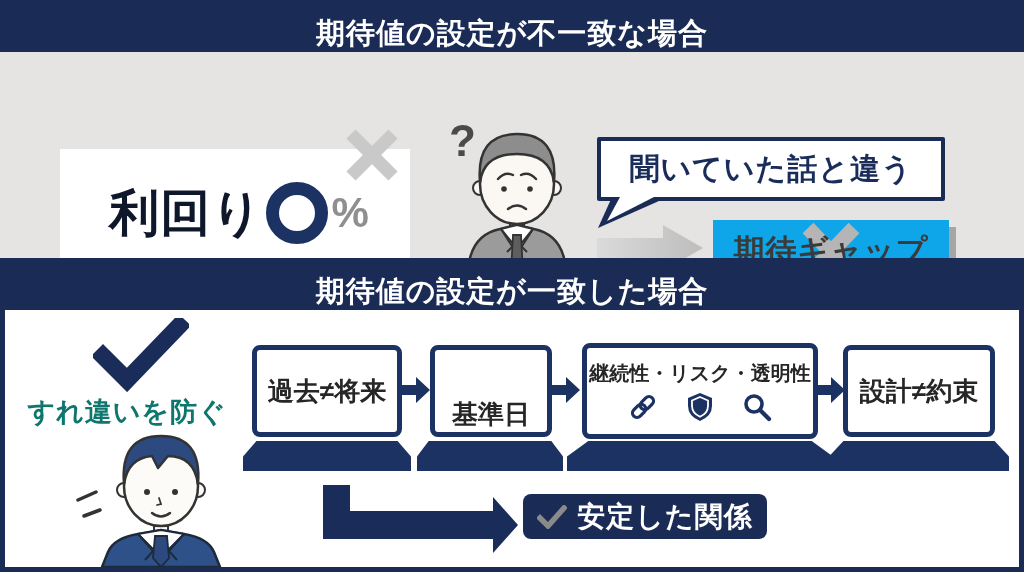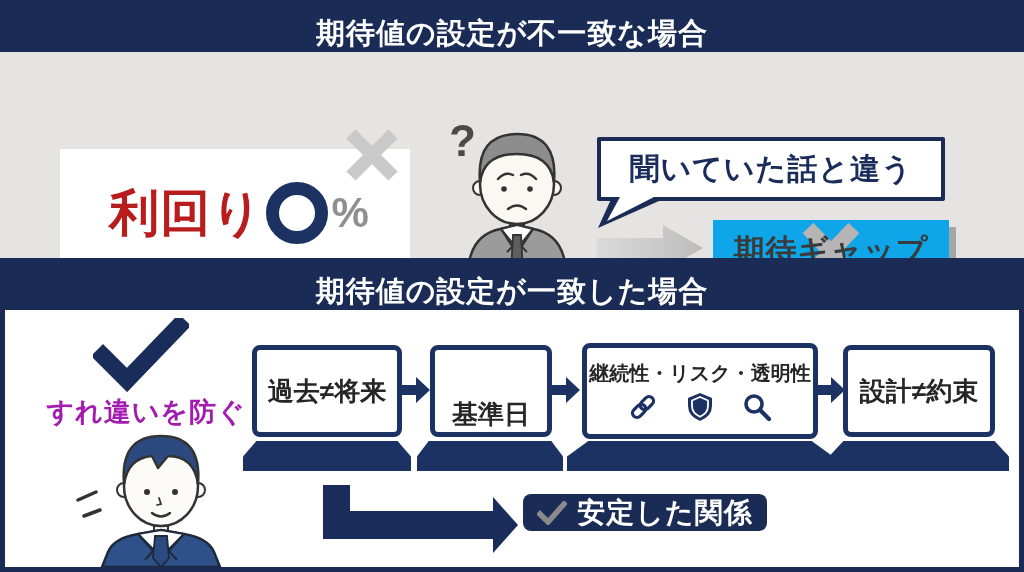--- a/index.html
+++ b/index.html
@@ -19,7 +19,7 @@
     position:absolute;left:60px;top:97px;width:350px;height:128px;background:#ffffff;
     display:flex;align-items:center;justify-content:center;
   }
-  .yield-text{font-size:50px;font-weight:bold;color:#b91c1c;letter-spacing:1px;margin-left:8px;}
+  .yield-text{font-size:50px;font-weight:bold;color:#0f172a;letter-spacing:1px;margin-left:8px;}
   .yield-ring{
     display:inline-block;width:36px;height:36px;border:13px solid #1b3263;
     border-radius:50%;margin:0 3px;vertical-align:-8px;

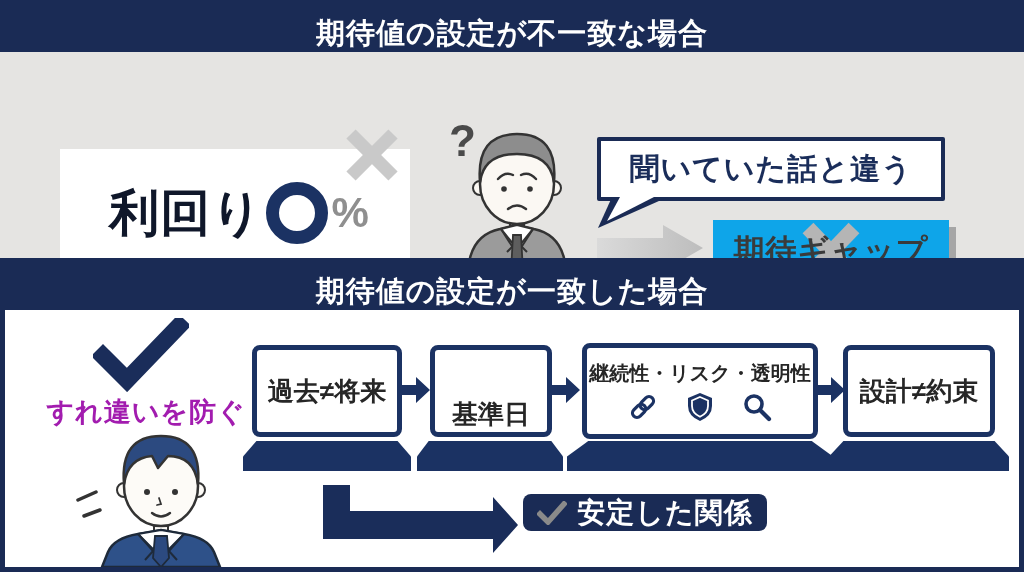--- a/index.html
+++ b/index.html
@@ -53,8 +53,8 @@
   .bottom-panel{position:absolute;left:5px;top:52px;width:1014px;height:257px;background:#ffffff;}
   .big-check{position:absolute;left:88px;top:8px;}
   .check-label{
-    position:absolute;left:23px;top:84px;width:236px;text-align:center;
-    color:#a21caf;font-size:27px;font-weight:bold;letter-spacing:1px;
+    position:absolute;left:4px;top:84px;width:236px;text-align:center;
+    color:#0f766e;font-size:27px;font-weight:bold;letter-spacing:1px;
   }
   .person-bottom-svg{position:absolute;left:55px;top:118px;}
   .laptop-screen{

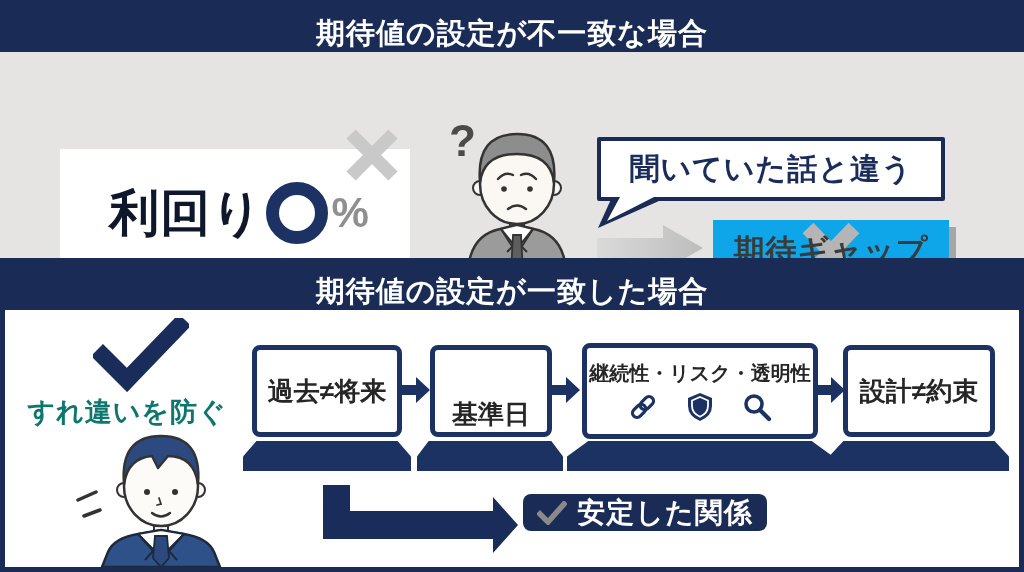--- a/index.html
+++ b/index.html
@@ -83,7 +83,7 @@
   #flow-arrow-3{left:811px;}
   .elbow-arrow{position:absolute;left:318px;top:175px;}
   .result-badge{
-    position:absolute;left:518px;top:184px;width:244px;height:37px;background:#1a2b55;
+    position:absolute;left:518px;top:184px;width:244px;height:45px;background:#1a2b55;
     border-radius:8px;display:flex;align-items:center;justify-content:center;gap:10px;
   }
   .result-label{color:#fff;font-size:28px;font-weight:bold;letter-spacing:1px;}

